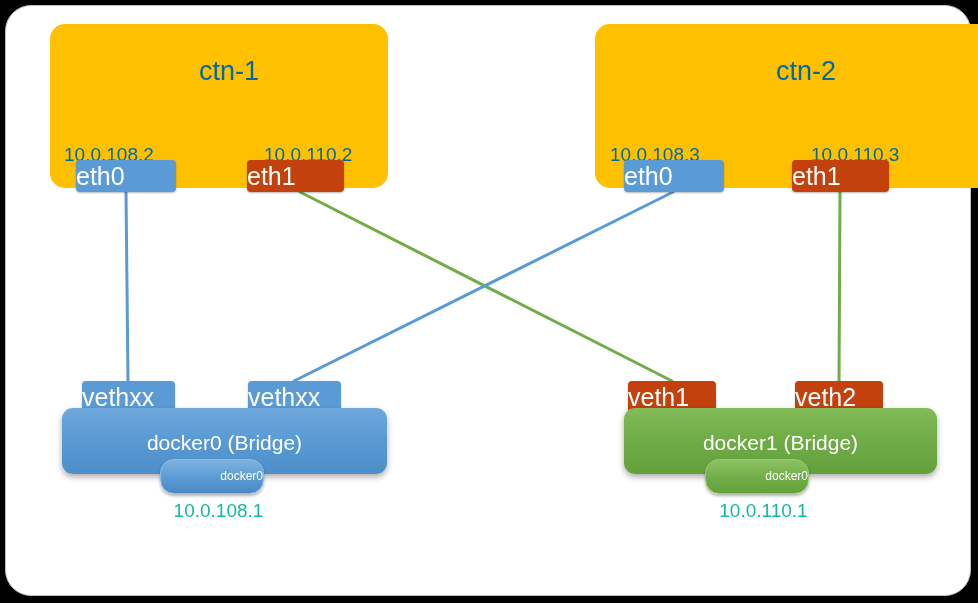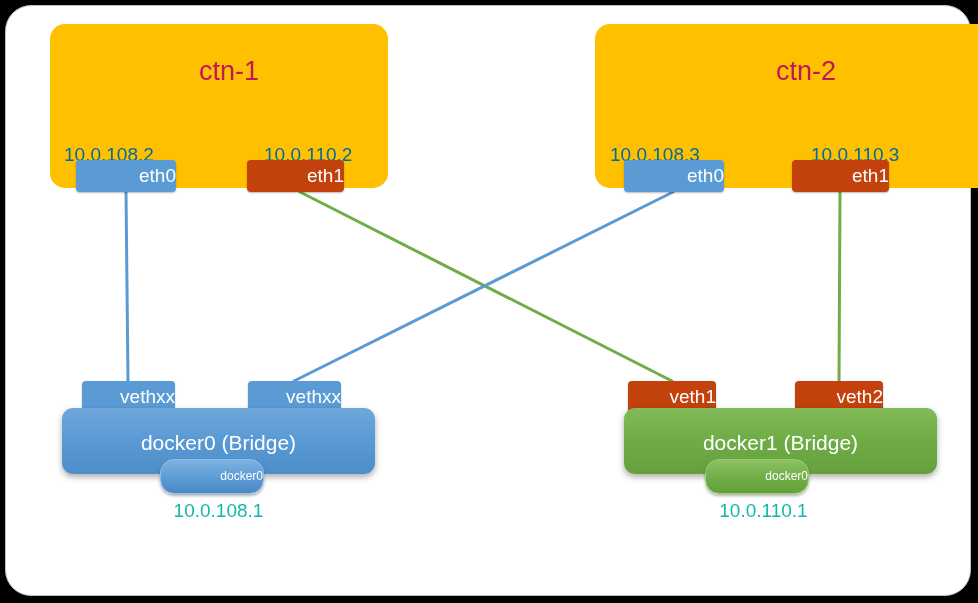--- a/index.html
+++ b/index.html
@@ -31,7 +31,7 @@
   }
   .ctn-title{
     position:absolute;left:0;right:0;top:32px;text-align:center;
-    font-size:27px;color:#be185d;margin-left:20px;
+    font-size:27px;color:#0369a1;margin-left:20px;
   }
   .ctn-ip{
     position:absolute;top:120px;font-size:19px;color:#0369a1;

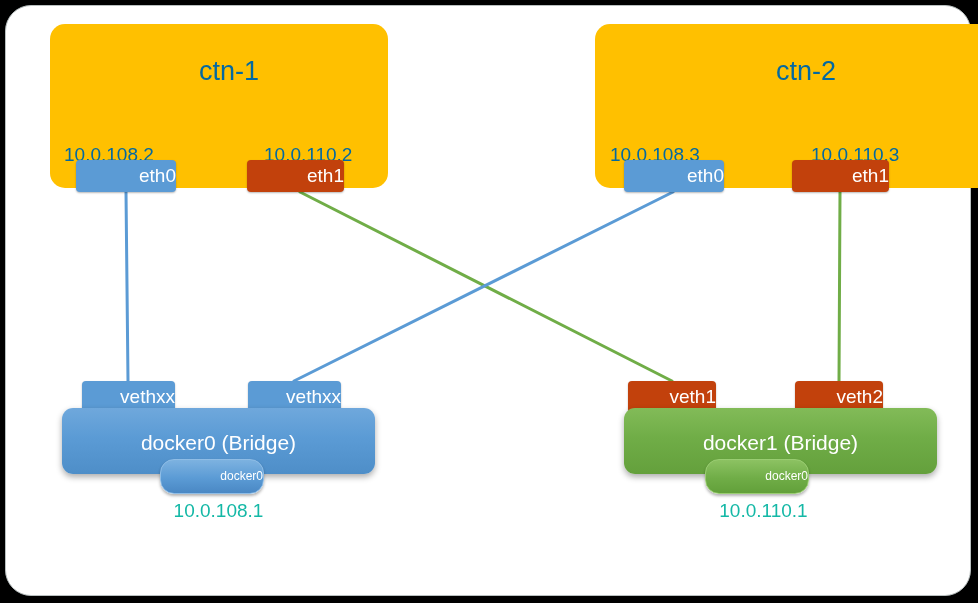--- a/index.html
+++ b/index.html
@@ -40,8 +40,8 @@
 
   
   .badge{
-    position:absolute;height:32px;line-height:32px;text-align:right;
-    color:#ffffff;font-size:19px;border-radius:4px;
+    position:absolute;height:32px;line-height:32px;text-align:left;
+    color:#ffffff;font-size:25px;border-radius:4px;
     box-shadow:0 1px 2px rgba(0,0,0,.28);
   }
   .badge.blue{background:#5B9BD5;}

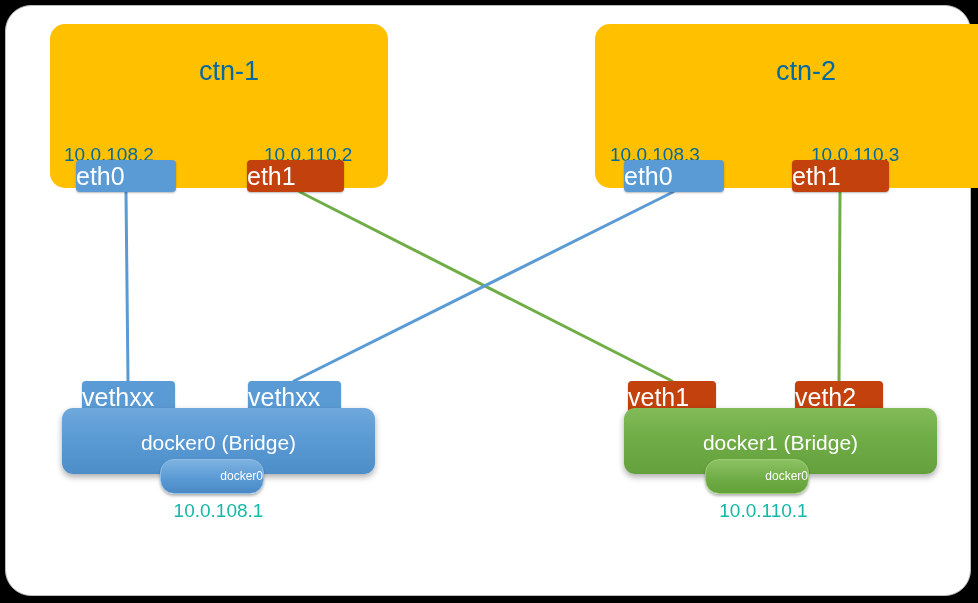--- a/index.html
+++ b/index.html
@@ -54,6 +54,7 @@
   }
   .bridge.blue{
     background:linear-gradient(180deg,#6fa8dc 0%,#5B9BD5 45%,#4e8ec8 100%);
+    padding-left:12px;
   }
   .bridge.green{
     background:linear-gradient(180deg,#82bb58 0%,#70AD47 45%,#64a03c 100%);

